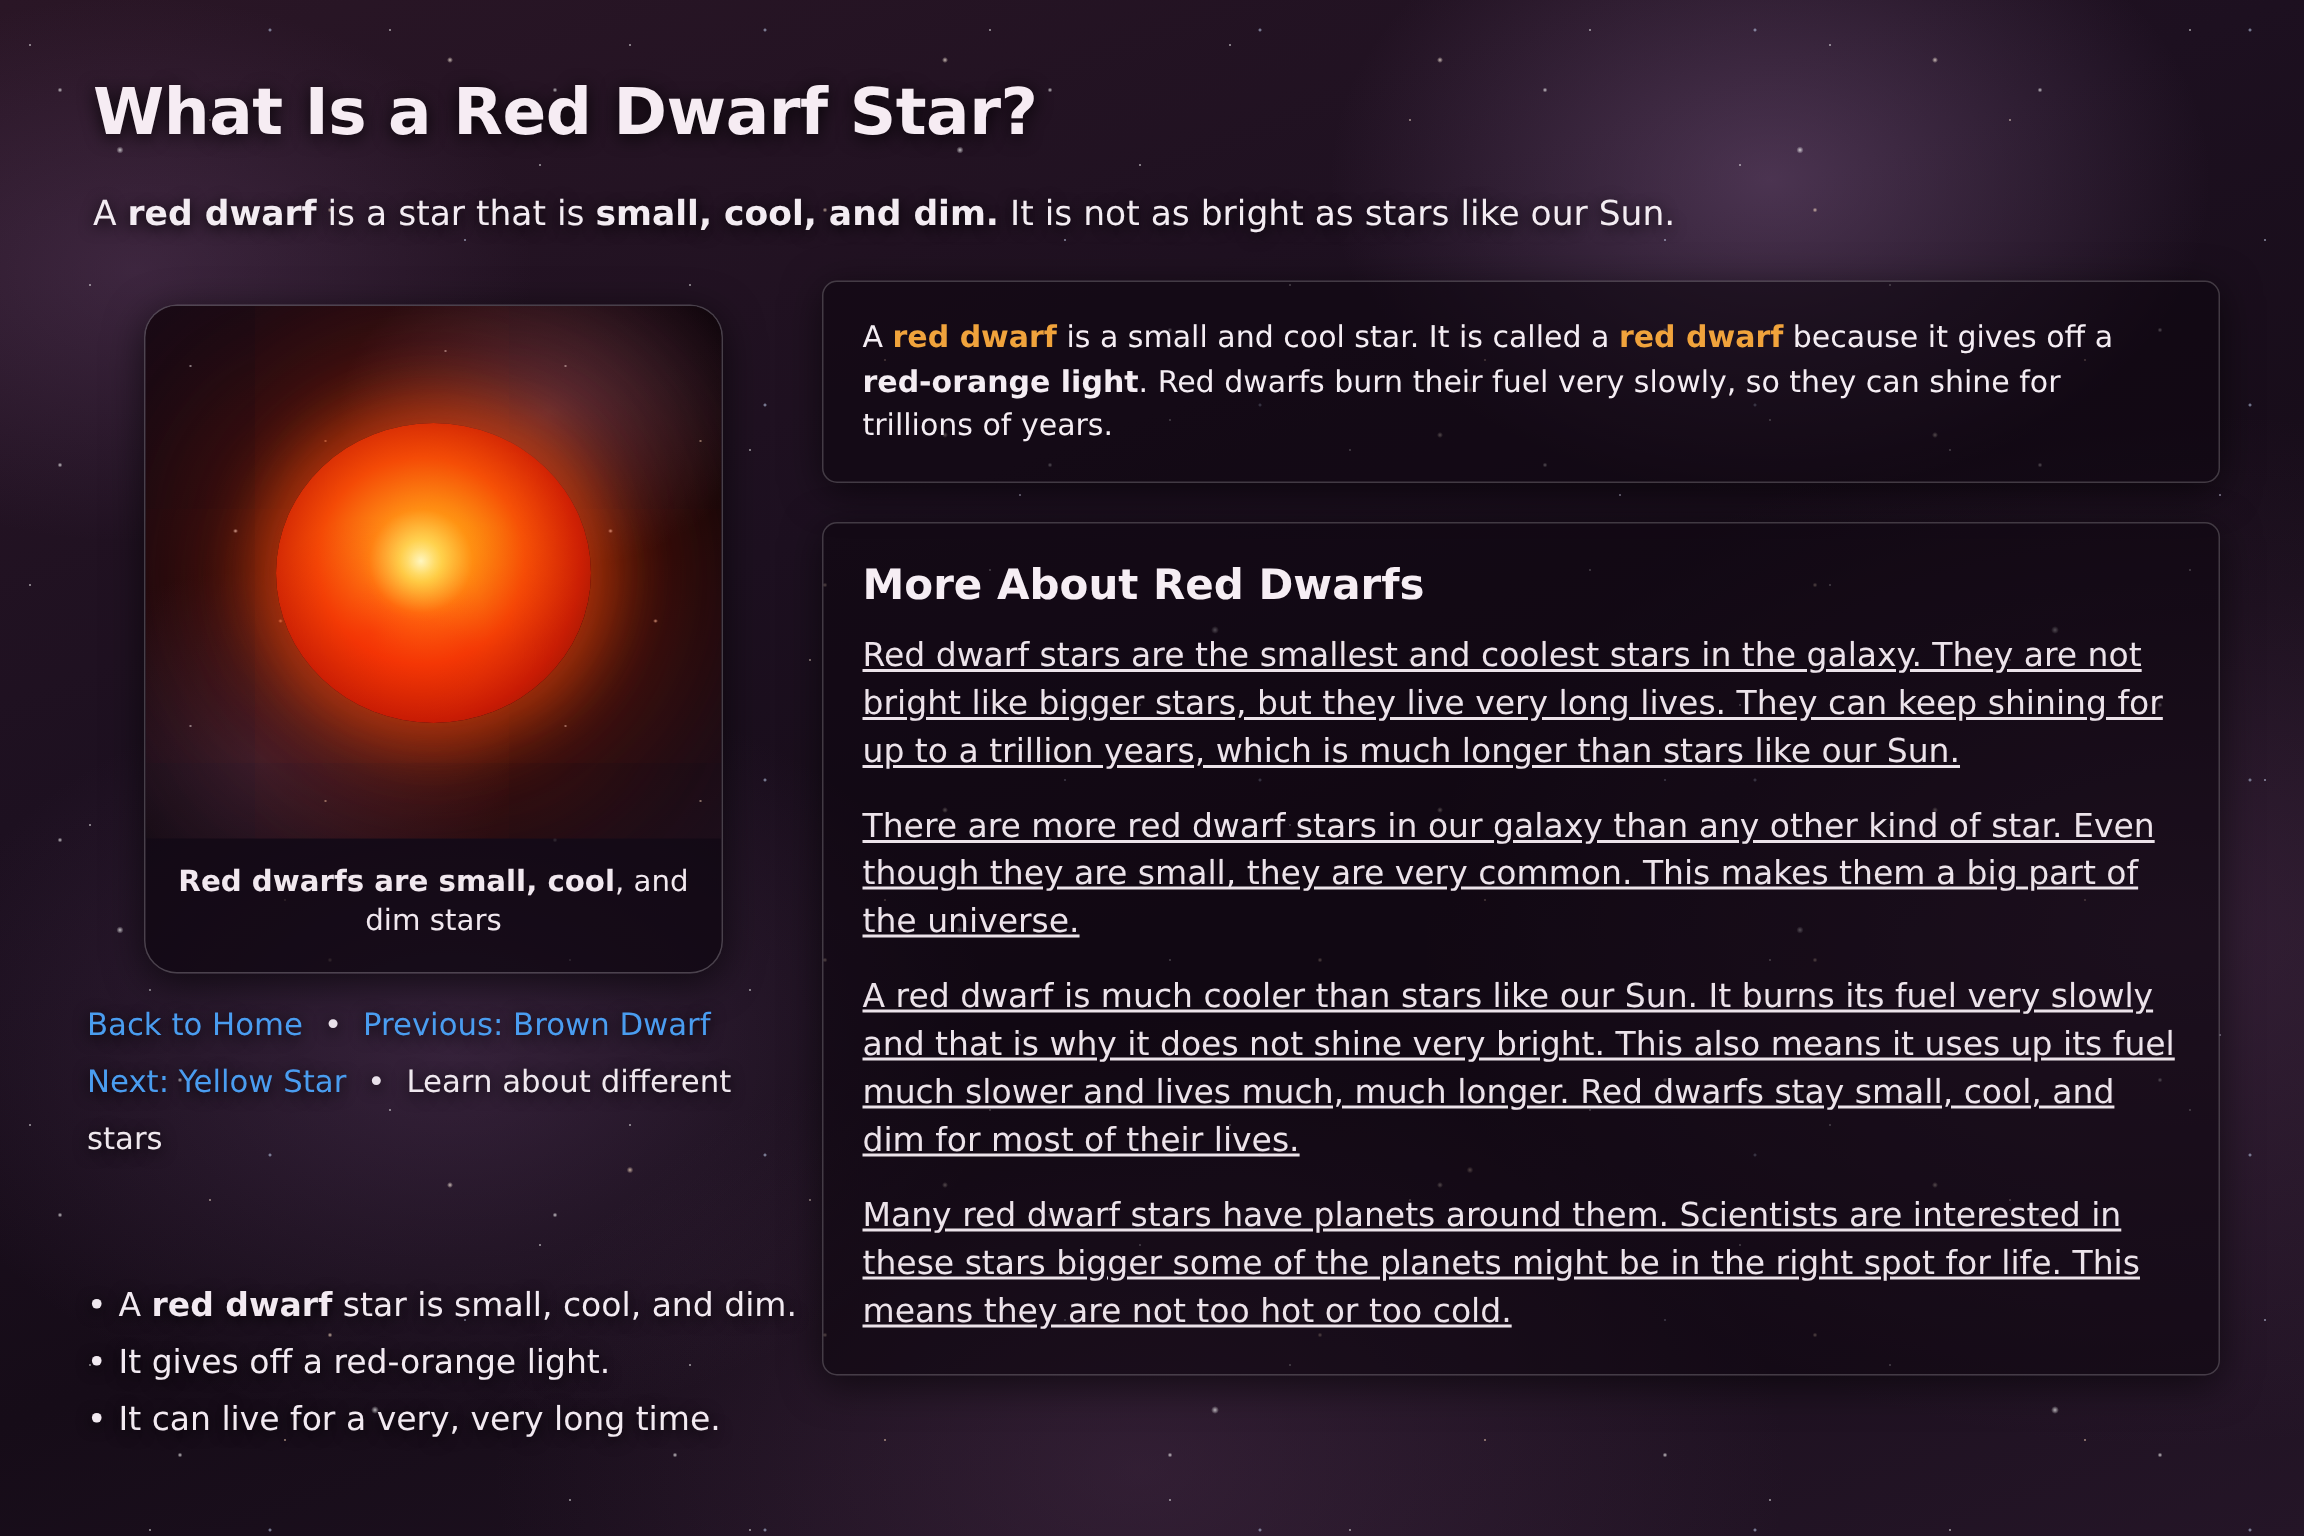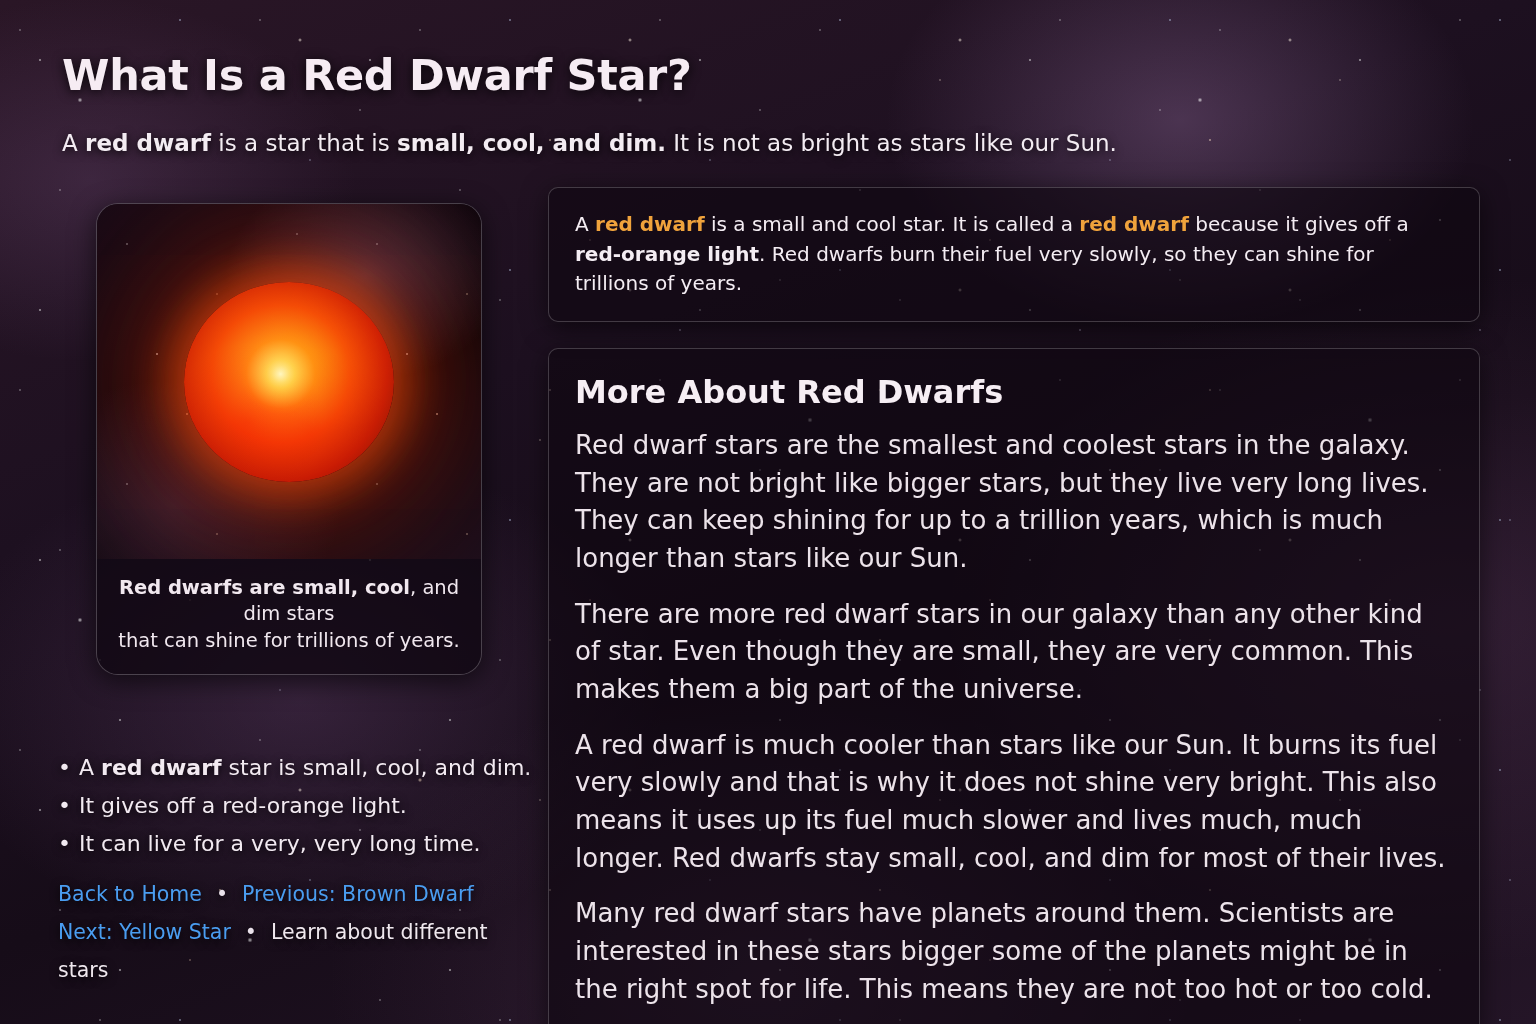--- a/index.html
+++ b/index.html
@@ -210,7 +210,7 @@
   }
   .panel.more h2 {
     margin: 4px 0 16px 0;
-    font-size: 32px;
+    font-size: 28px;
     font-weight: bold;
     color: #f6eef4;
   }

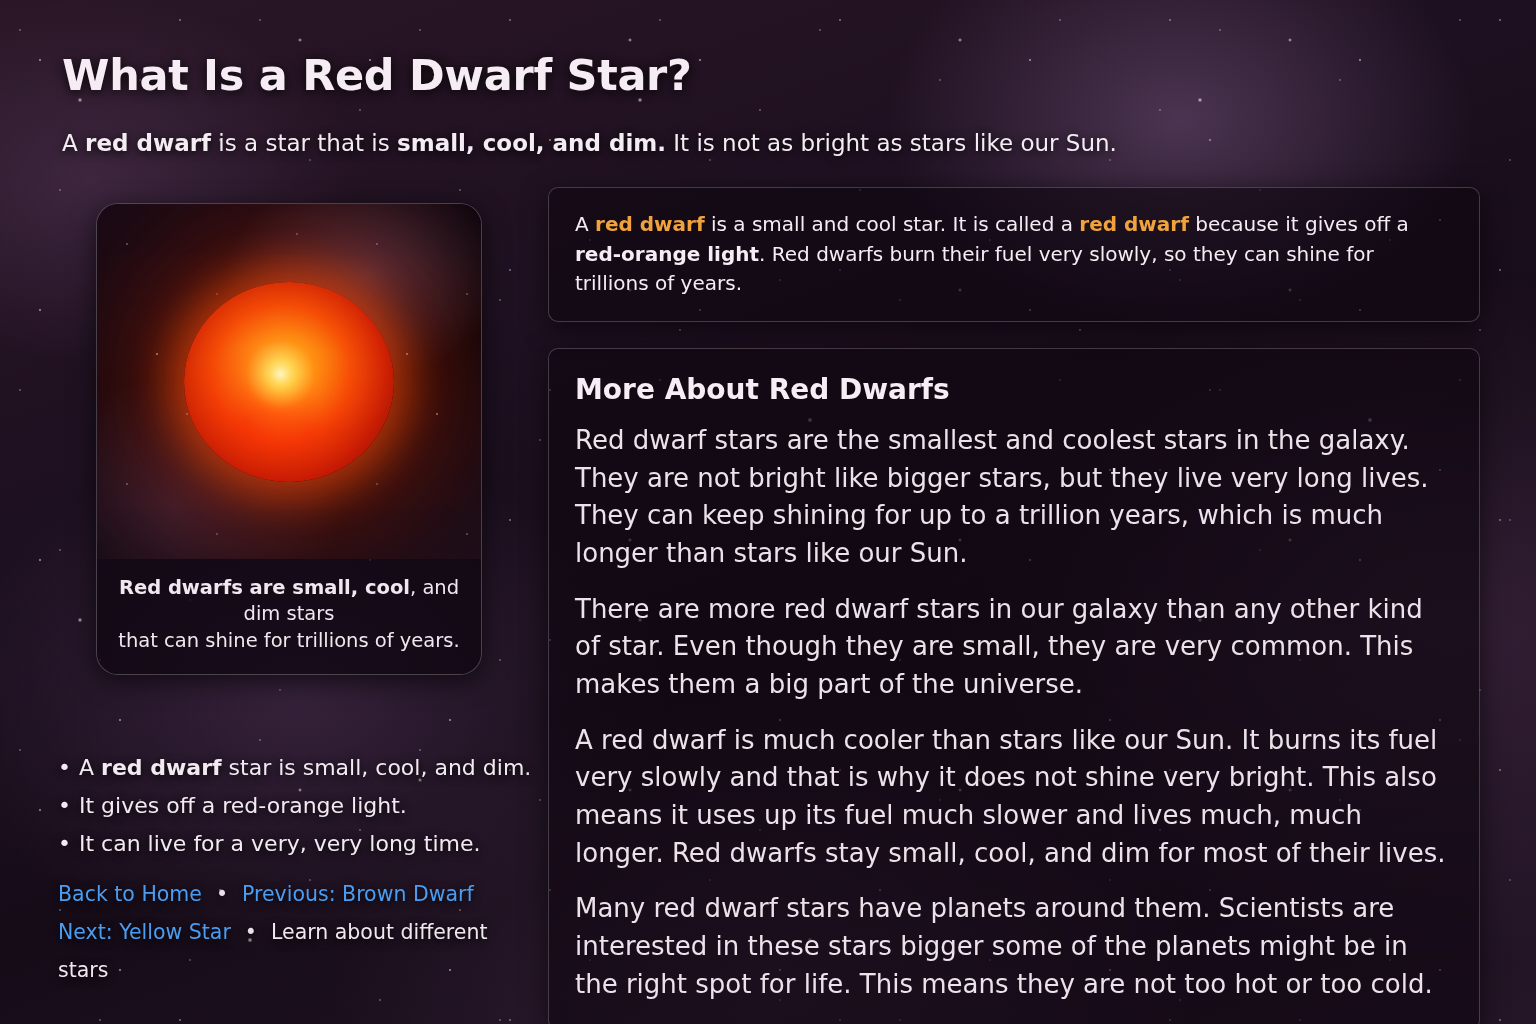--- a/index.html
+++ b/index.html
@@ -216,9 +216,10 @@
   }
   .panel.more p {
     margin: 0 0 18px 0;
-    font-size: 26px;
+    font-size: 22px;
     line-height: 1.45;
     color: #ece3ea;
+    text-decoration: underline;
   }
   .panel.more p:last-child { margin-bottom: 0; }
 </style>

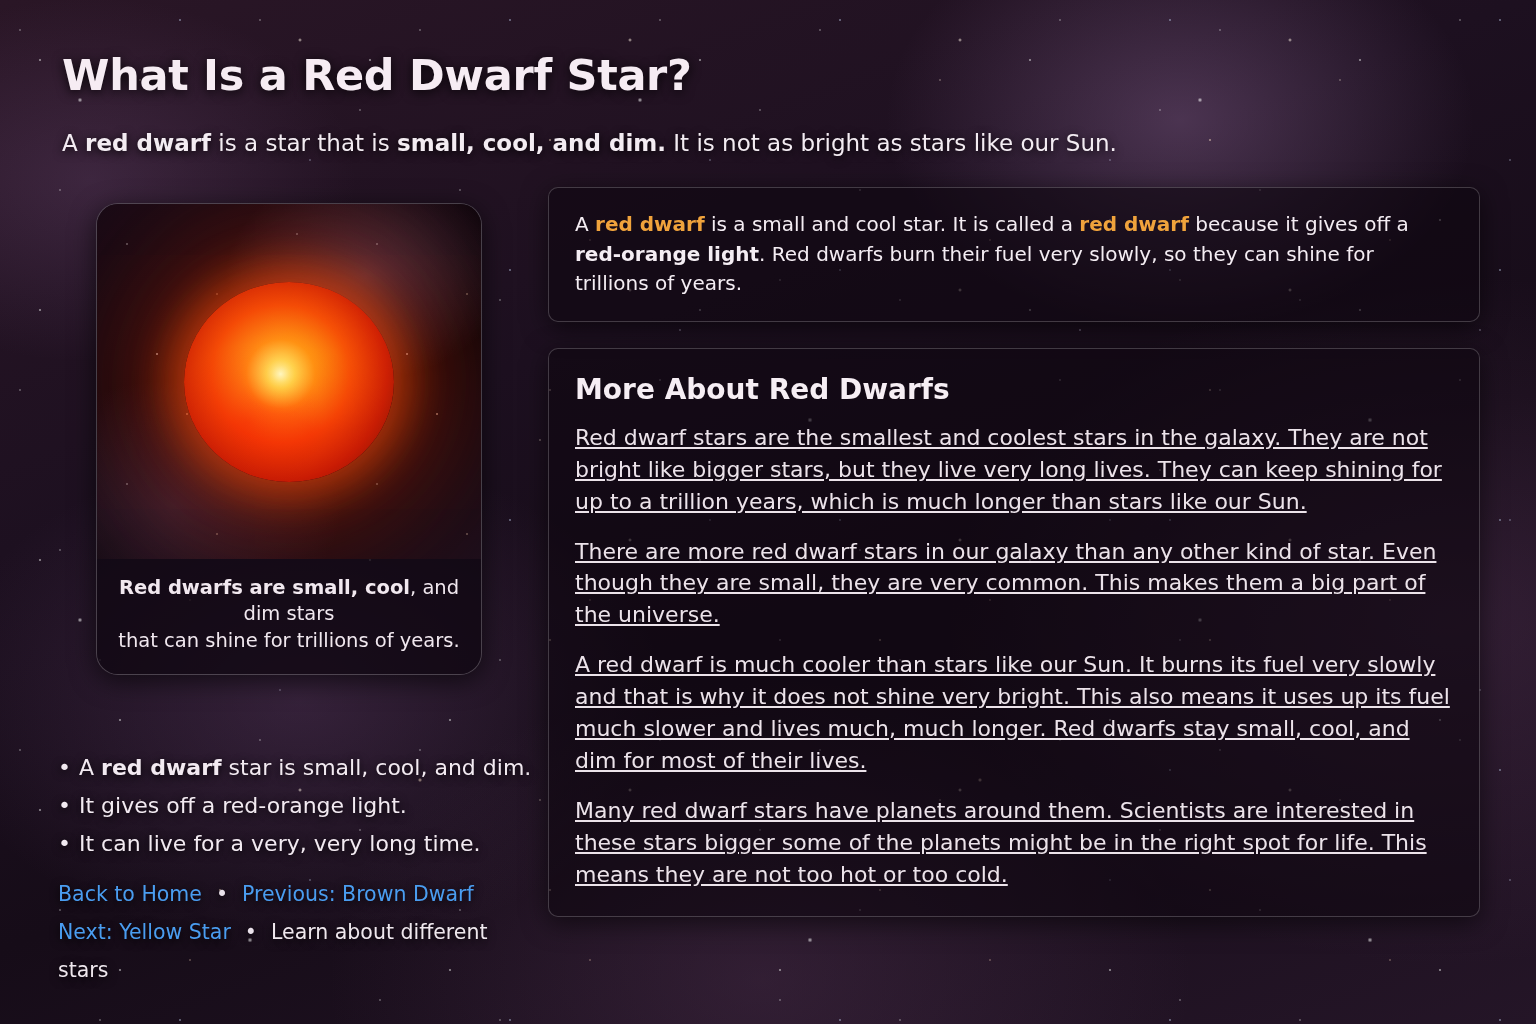--- a/index.html
+++ b/index.html
@@ -250,7 +250,6 @@
         </div>
         <figcaption class="fig-caption">
           <b>Red dwarfs are small, cool</b><span>, and dim stars</span><br>
-          <span>that can shine for trillions of years.</span>
         </figcaption>
       </figure>
 

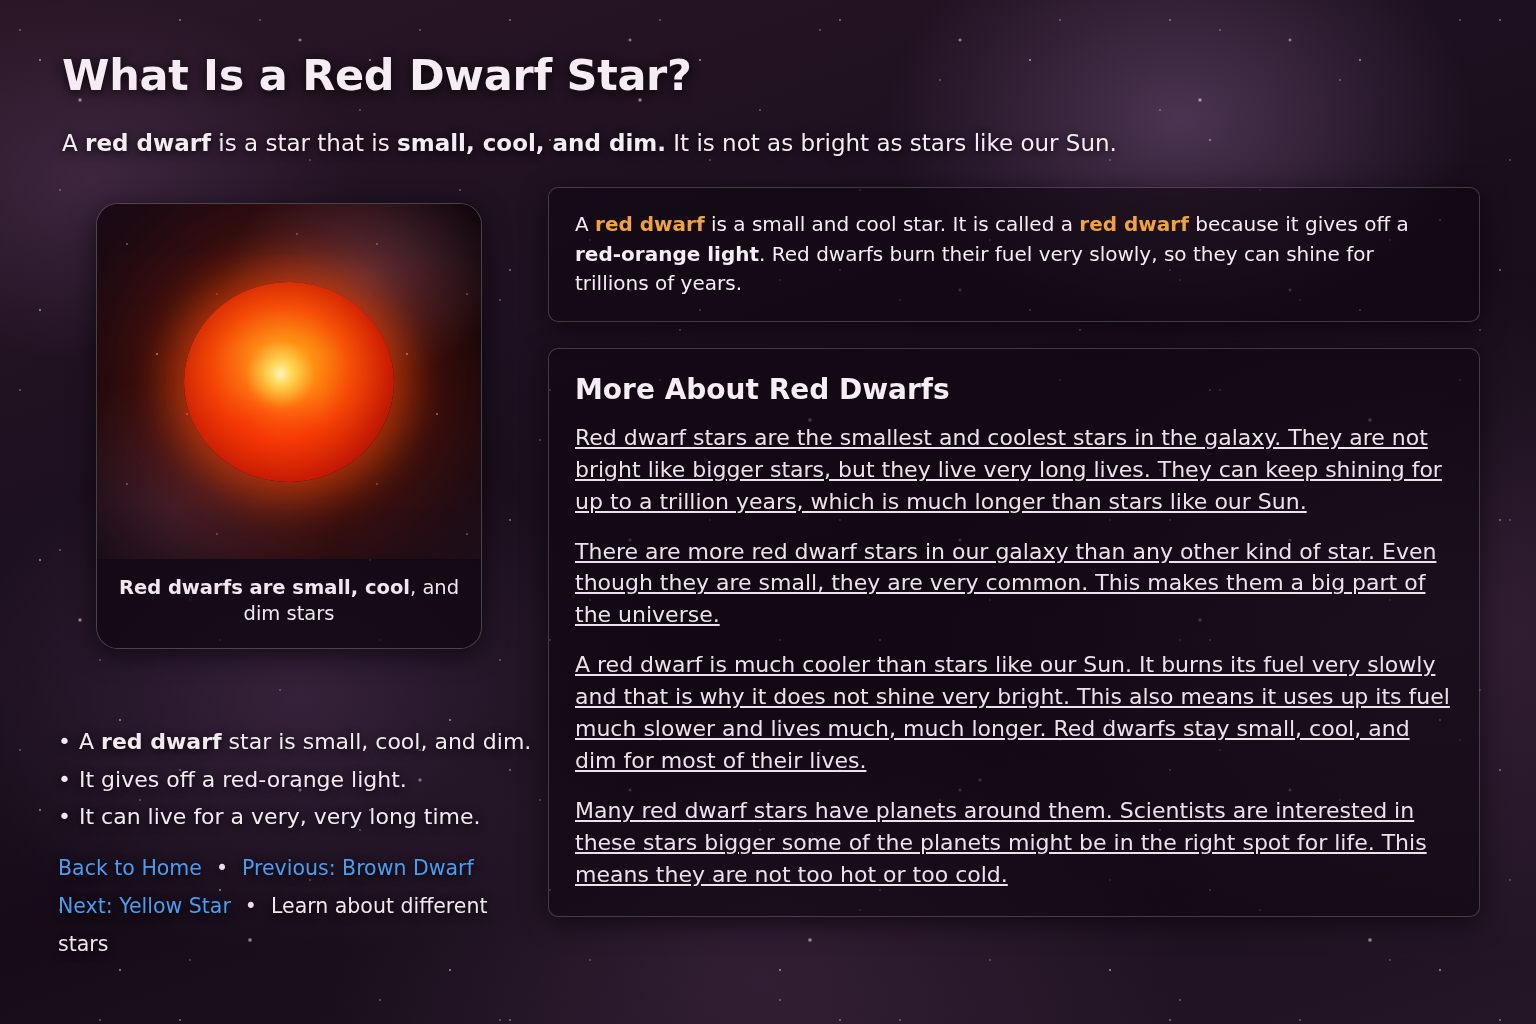--- a/index.html
+++ b/index.html
@@ -253,6 +253,15 @@
         </figcaption>
       </figure>
 
+      <div id="links">
+        <div>
+          <a href="#">Back to Home</a><span class="sep">•</span><a href="#">Previous: Brown Dwarf</a>
+        </div>
+        <div>
+          <a href="#">Next: Yellow Star</a><span class="sep">•</span><span class="note">Learn about different stars</span>
+        </div>
+      </div>
+
       <div id="facts">
         <div class="fact">
           <span class="bullet">•</span><span>A </span><b>red dwarf</b><span> star is small, cool, and dim.</span>
@@ -262,15 +271,6 @@
         </div>
         <div class="fact">
           <span class="bullet">•</span><span>It can live for a very, very long time.</span>
-        </div>
-      </div>
-
-      <div id="links">
-        <div>
-          <a href="#">Back to Home</a><span class="sep">•</span><a href="#">Previous: Brown Dwarf</a>
-        </div>
-        <div>
-          <a href="#">Next: Yellow Star</a><span class="sep">•</span><span class="note">Learn about different stars</span>
         </div>
       </div>
 

